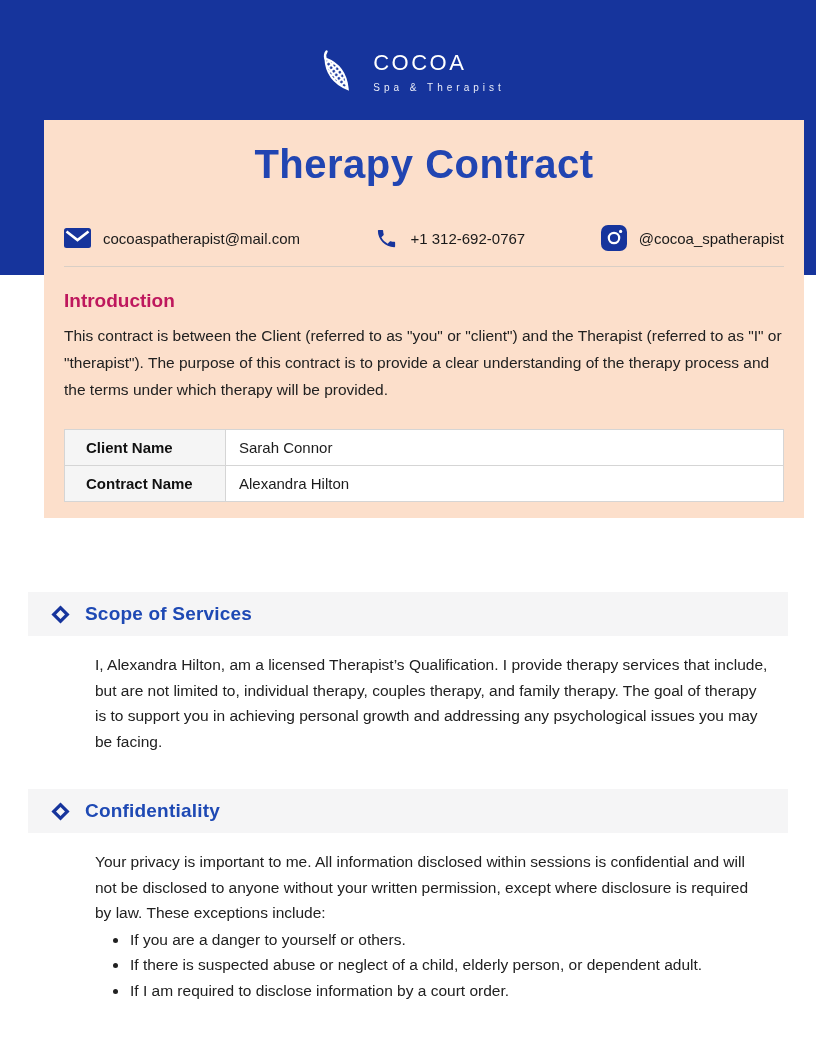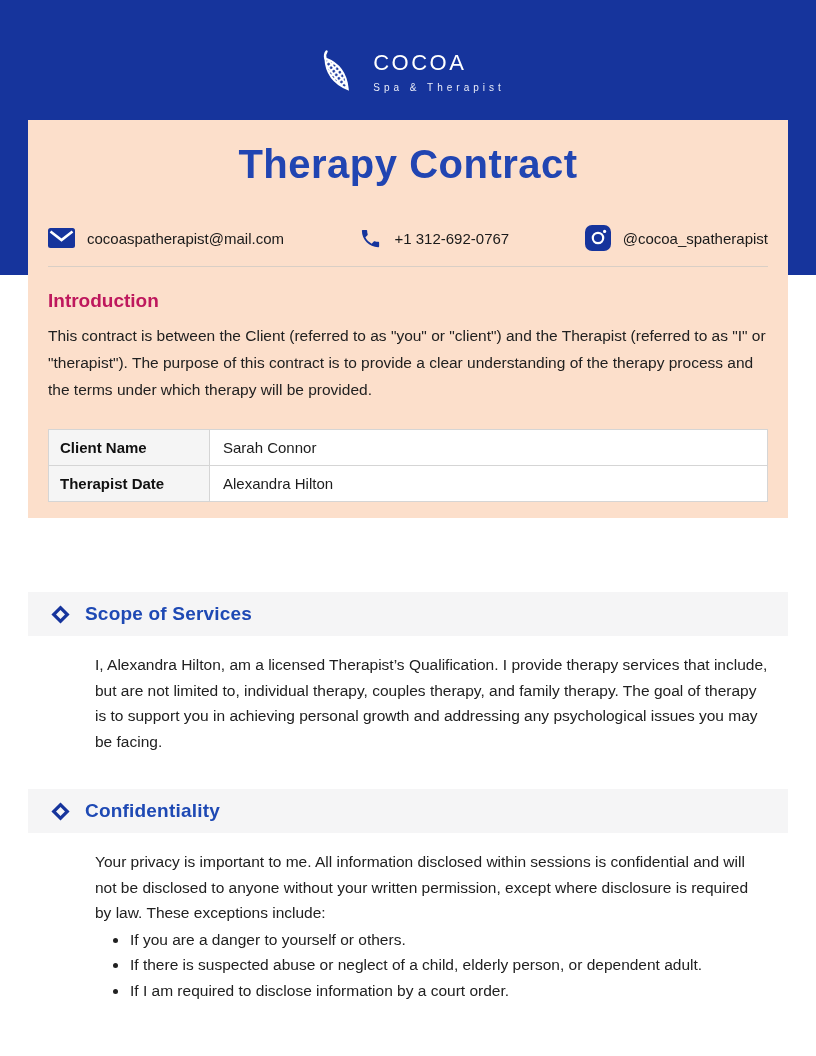--- a/index.html
+++ b/index.html
@@ -46,7 +46,7 @@
   
   .card {
     position: absolute;
-    left: 28px;
+    left: 44px;
     top: 120px;
     width: 760px;
     background: #fcdfcb;

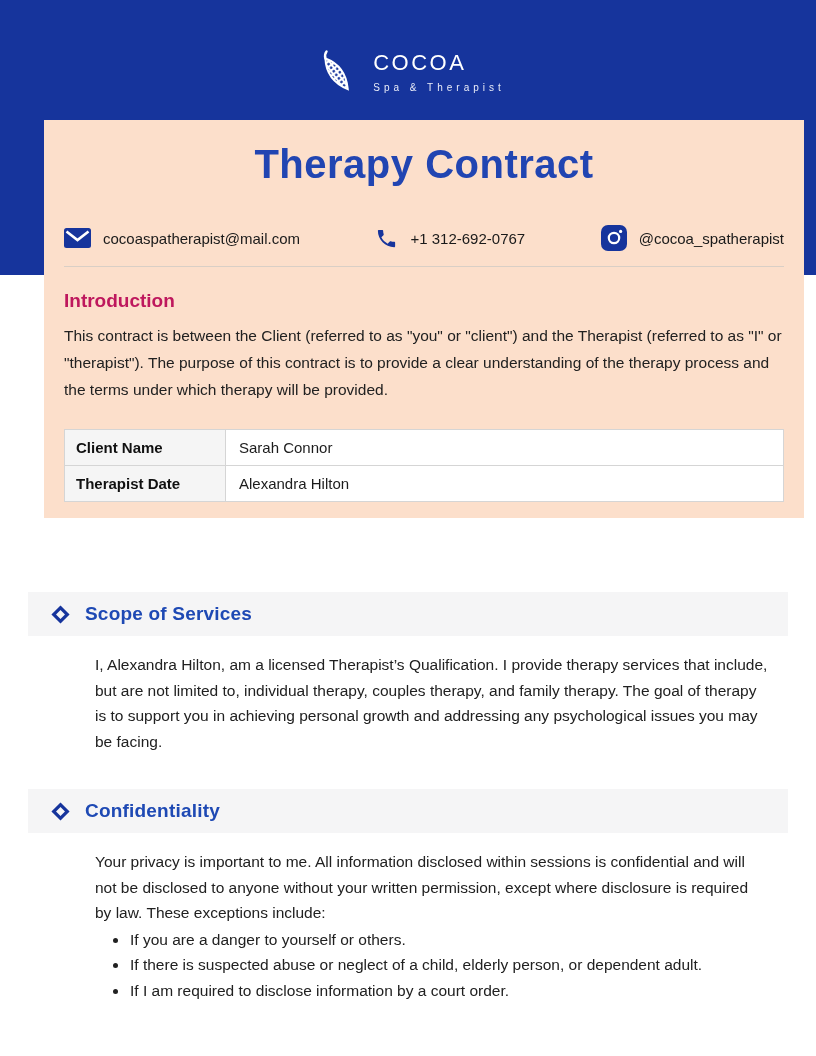--- a/index.html
+++ b/index.html
@@ -109,7 +109,7 @@
   .details-table th {
     width: 161px;
     background: #f5f5f5;
-    padding-left: 11px;
+    padding-left: 21px;
     font-weight: 700;
     color: #111111;
   }

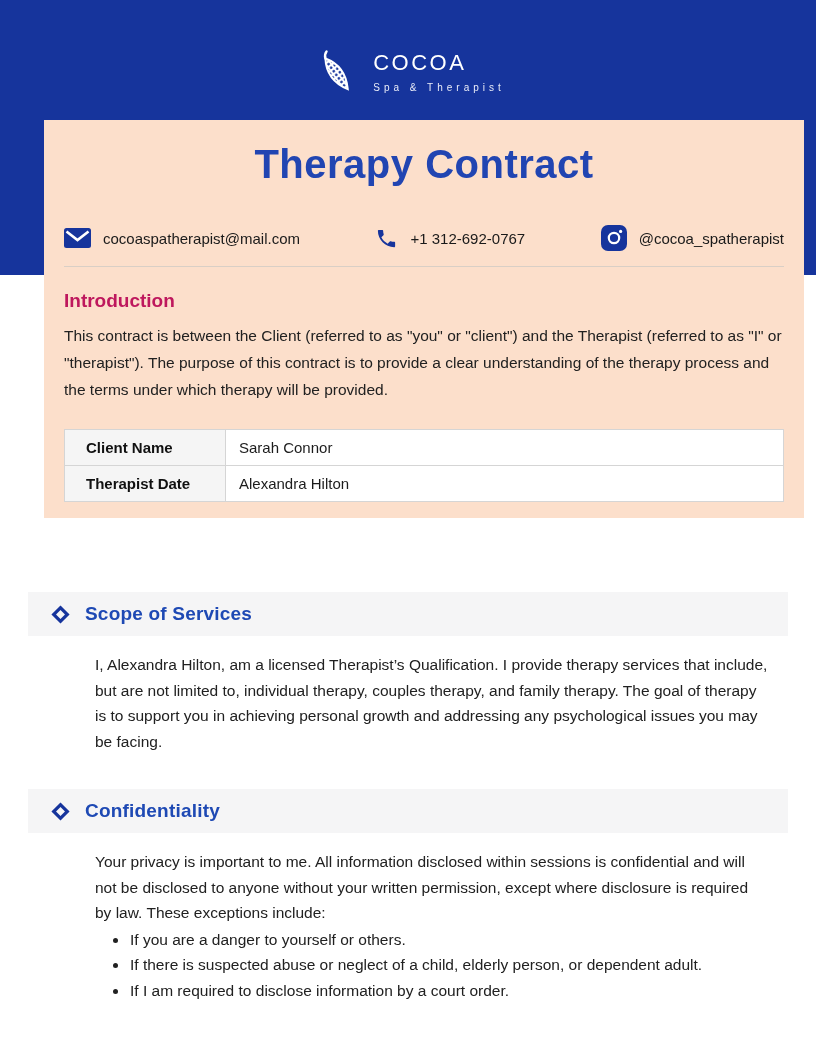--- a/index.html
+++ b/index.html
@@ -223,7 +223,7 @@
           <td>Sarah Connor</td>
         </tr>
         <tr>
-          <th>Therapist Date</th>
+          <th>Contract Name</th>
           <td>Alexandra Hilton</td>
         </tr>
       </tbody>

